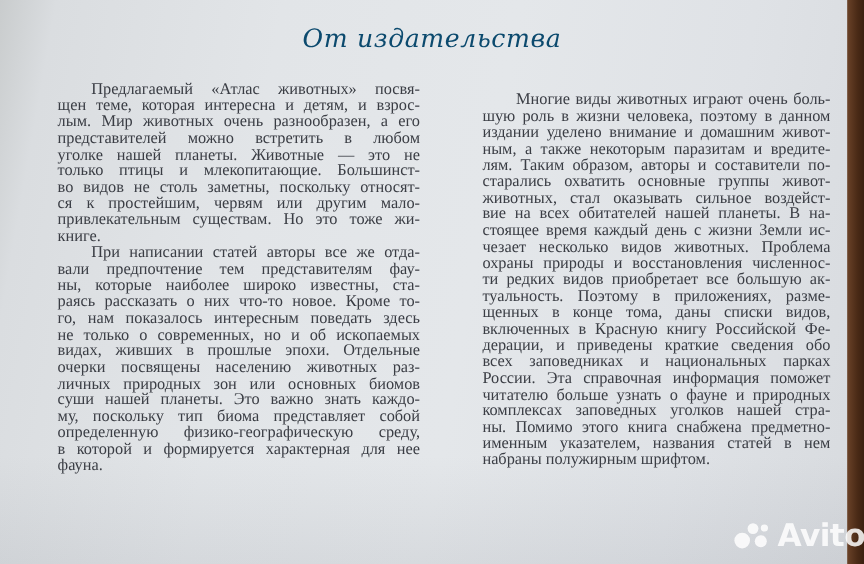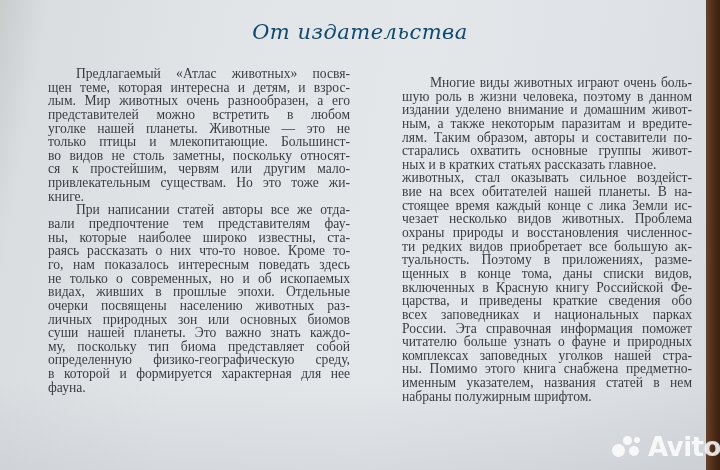--- a/index.html
+++ b/index.html
@@ -151,7 +151,6 @@
   <span class="line">ным, а также некоторым паразитам и вредите-</span>
   <span class="line">лям. Таким образом, авторы и составители по-</span>
   <span class="line">старались охватить основные группы живот-</span>
-  <span class="line last">ных и в кратких статьях рассказать главное.</span>
   <span class="line">животных, стал оказывать сильное воздейст-</span>
   <span class="line">вие на всех обитателей нашей планеты. В на-</span>
   <span class="line">стоящее время каждый конце с лика Земли ис-</span>

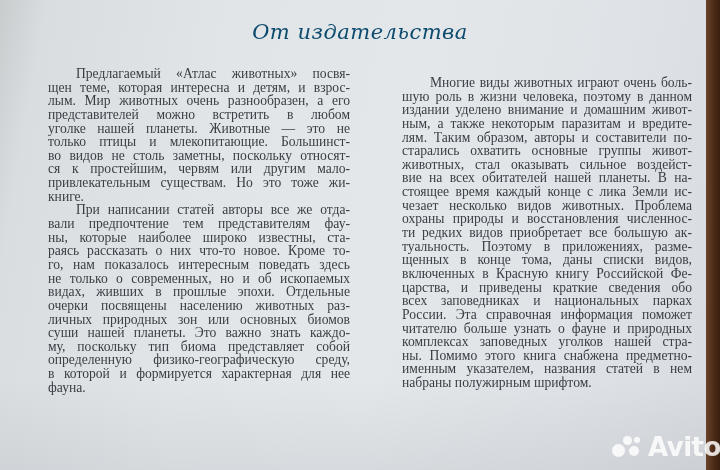--- a/index.html
+++ b/index.html
@@ -153,7 +153,7 @@
   <span class="line">старались охватить основные группы живот-</span>
   <span class="line">животных, стал оказывать сильное воздейст-</span>
   <span class="line">вие на всех обитателей нашей планеты. В на-</span>
-  <span class="line">стоящее время каждый конце с лика Земли ис-</span>
+  <span class="line">стоящее время каждый день с жизни Земли ис-</span>
   <span class="line">чезает несколько видов животных. Проблема</span>
   <span class="line">охраны природы и восстановления численнос-</span>
   <span class="line">ти редких видов приобретает все большую ак-</span>

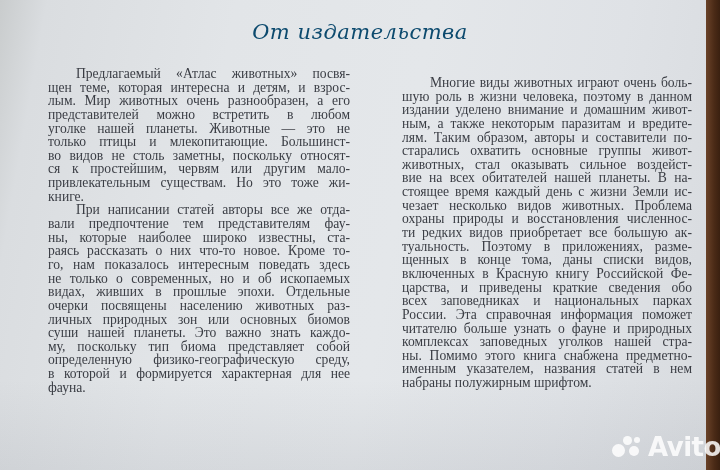--- a/index.html
+++ b/index.html
@@ -160,7 +160,7 @@
   <span class="line">туальность. Поэтому в приложениях, разме-</span>
   <span class="line">щенных в конце тома, даны списки видов,</span>
   <span class="line">включенных в Красную книгу Российской Фе-</span>
-  <span class="line">царства, и приведены краткие сведения обо</span>
+  <span class="line">дерации, и приведены краткие сведения обо</span>
   <span class="line">всех заповедниках и национальных парках</span>
   <span class="line">России. Эта справочная информация поможет</span>
   <span class="line">читателю больше узнать о фауне и природных</span>

